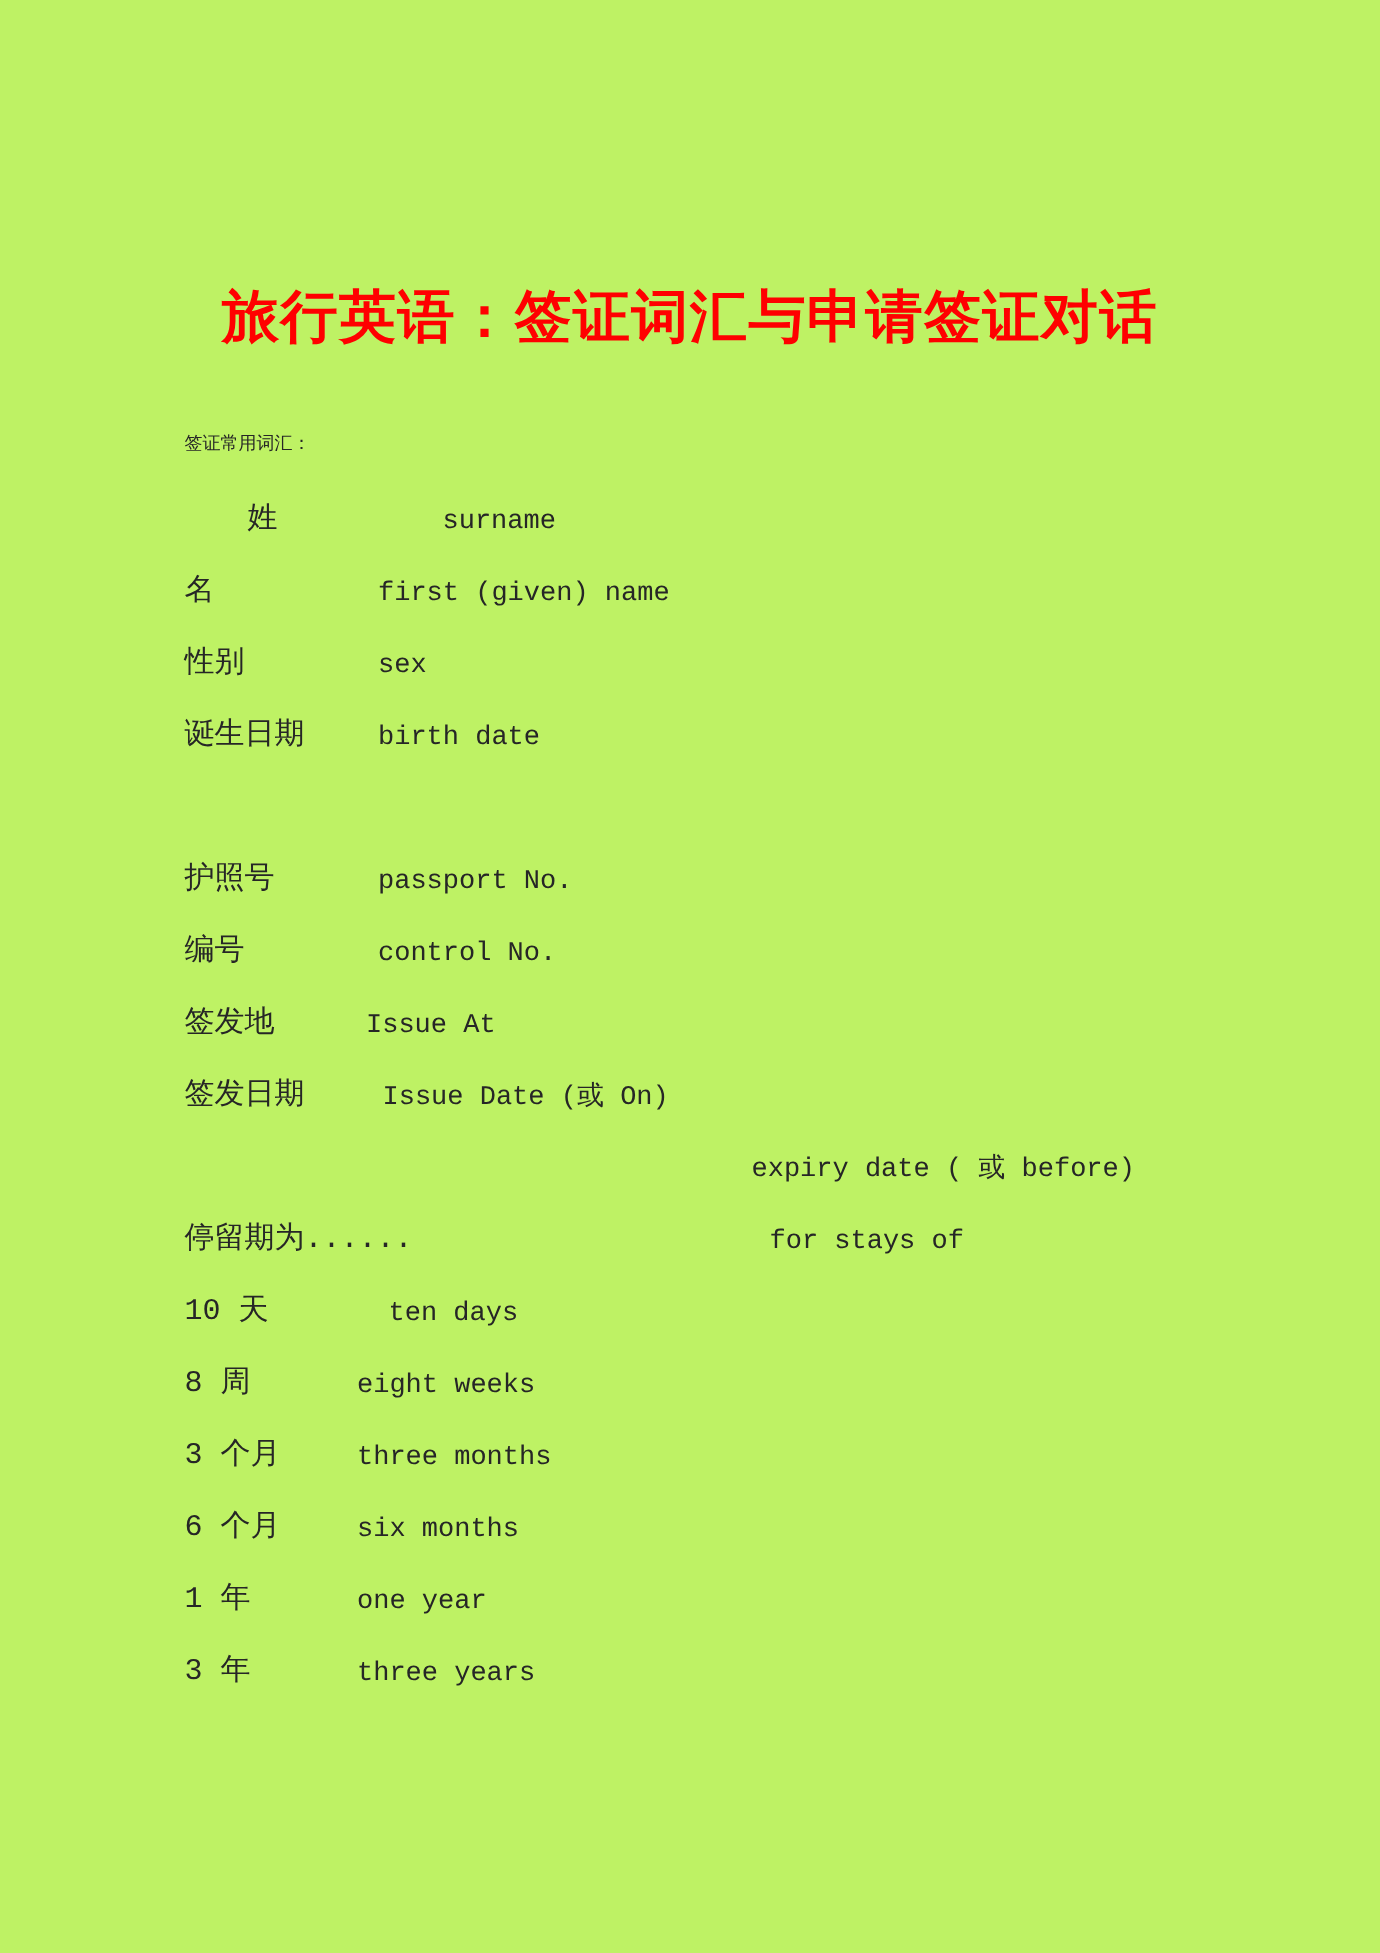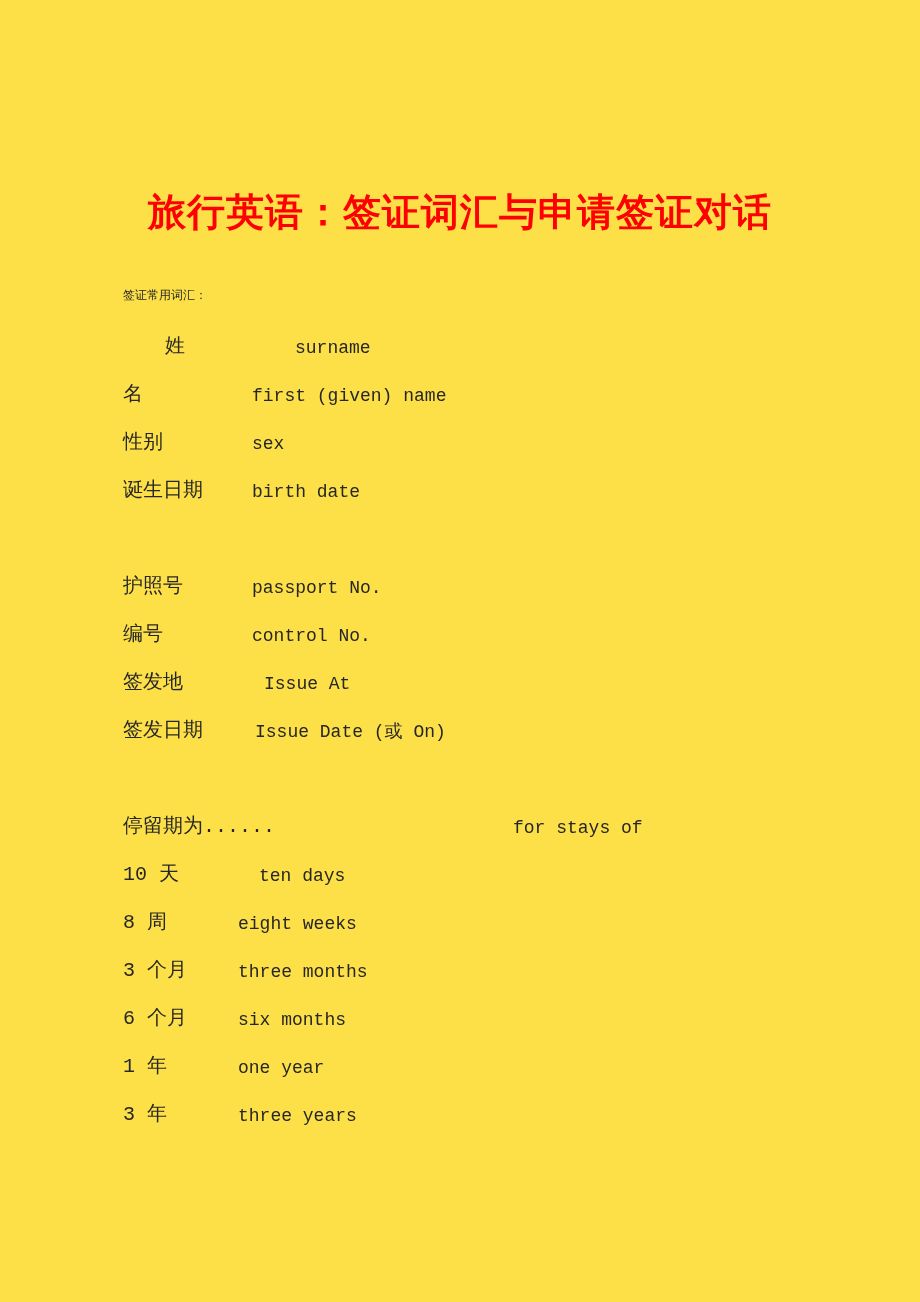--- a/index.html
+++ b/index.html
@@ -60,7 +60,7 @@
 </head>
 <body>
 
-<div class="page" style="color: rgb(38, 38, 38); background: #fde047;">
+<div class="page" style="color: rgb(38, 38, 38); background: #bef264;">
 
   <h1 class="title" style="color: rgb(255, 0, 0);">旅行英语：签证词汇与申请签证对话</h1>
 

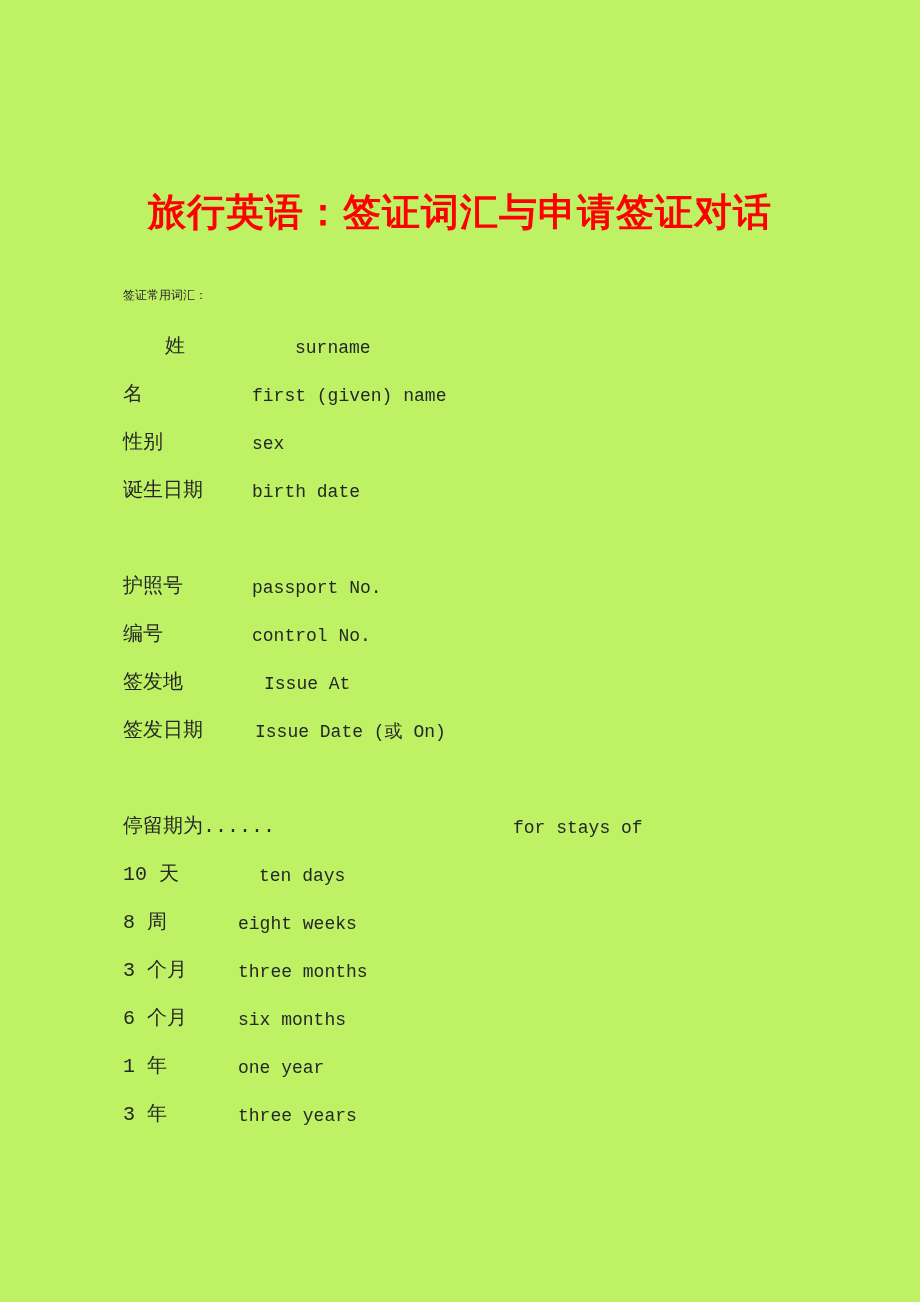--- a/index.html
+++ b/index.html
@@ -99,7 +99,7 @@
 
   <div class="row" style="top:672px">
     <span class="zh" style="left:123px">签发地</span>
-    <span class="en" style="left:264px">Issue At</span>
+    <span class="en" style="left:244px">Issue At</span>
   </div>
 
   <div class="row" style="top:720px">

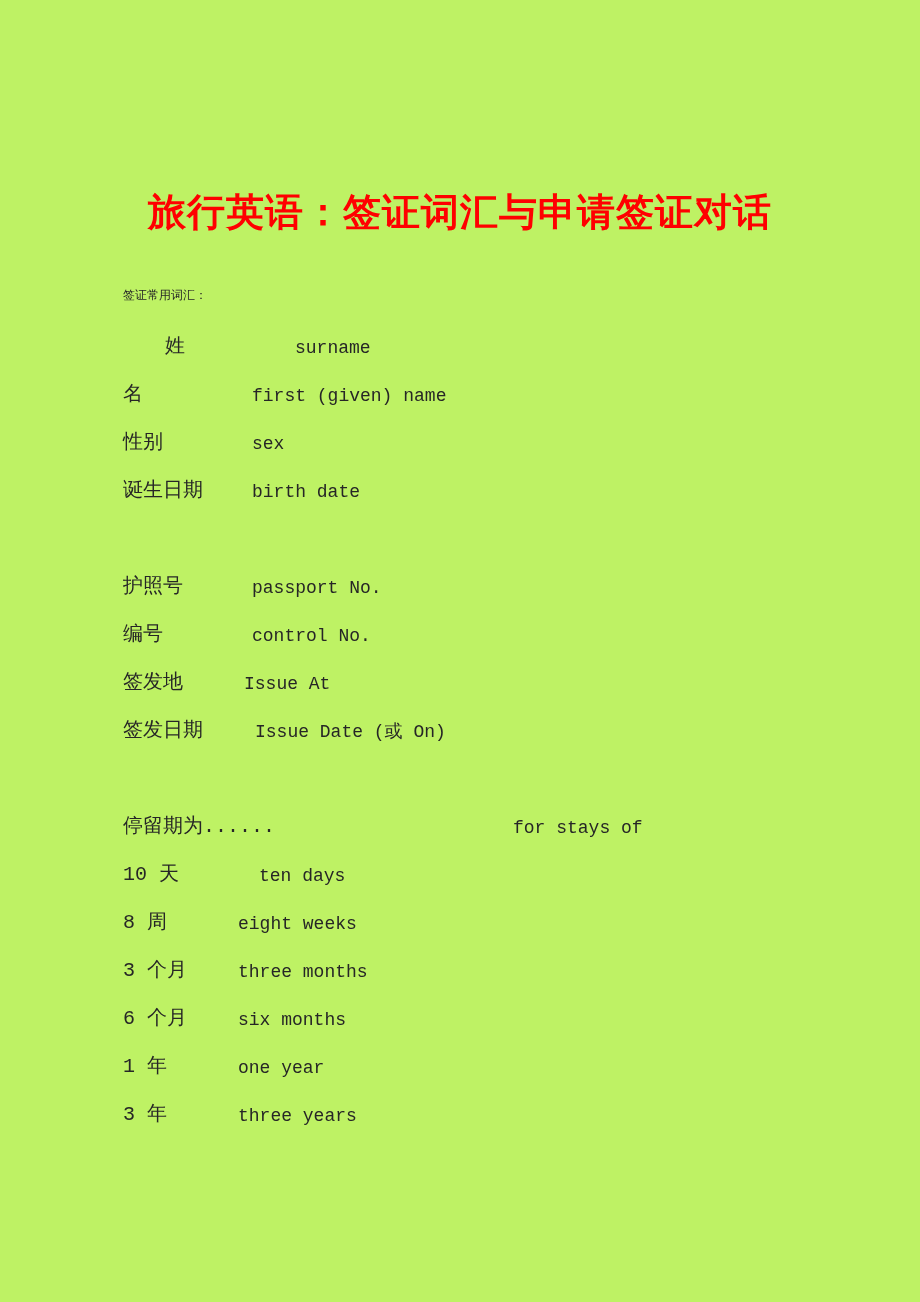--- a/index.html
+++ b/index.html
@@ -108,6 +108,7 @@
   </div>
 
   <div class="row" style="top:768px">
+    <span class="en" style="left:501px">expiry date ( 或 before)</span>
   </div>
 
   <div class="row" style="top:816px">

